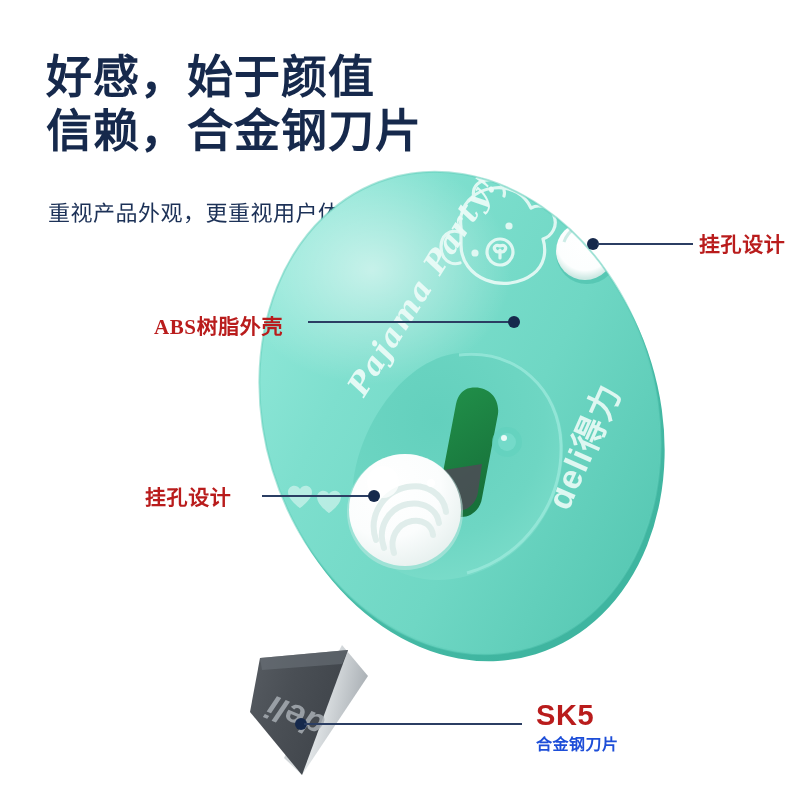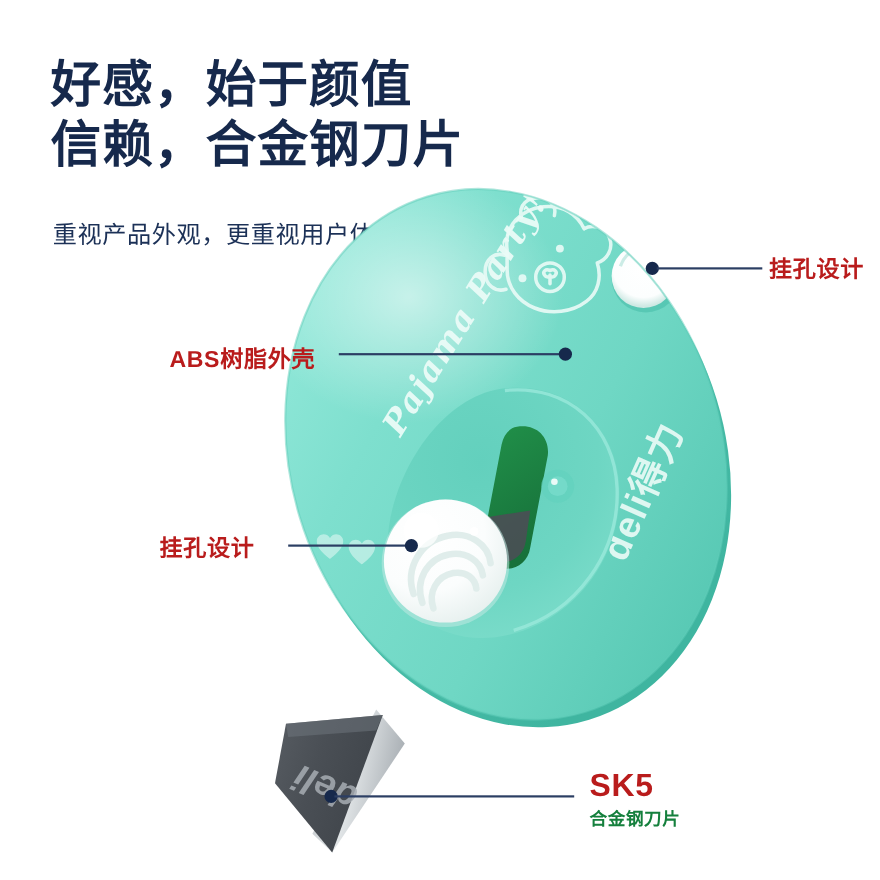--- a/index.html
+++ b/index.html
@@ -64,7 +64,7 @@
     letter-spacing: 0.5px;
   }
   #label-hole   { left: 687px; top: 228px; }
-  #label-abs    { left: 142px; top: 310px; }
+  #label-abs    { left: 142px; top: 310px; font-family: Liberation Serif, serif; }
   #label-lock   { left: 133px; top: 481px; }
   #label-sk5    { left: 524px; top: 699px; font-size: 29px; }
   #label-sk5sub { left: 524px; top: 731px; }

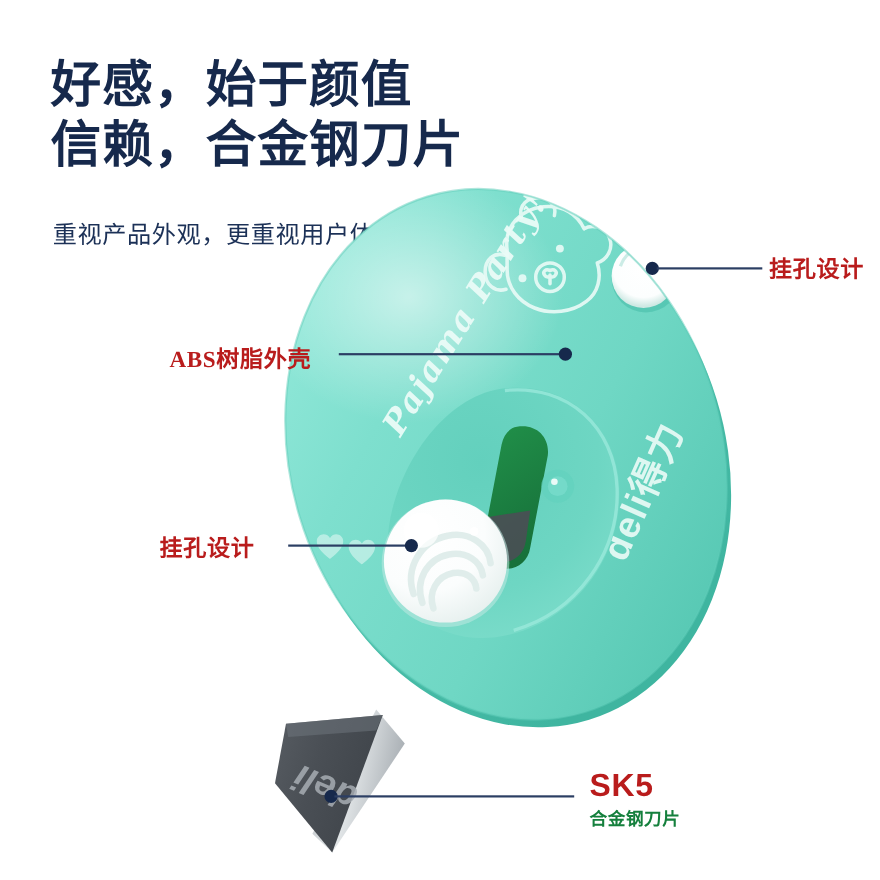--- a/index.html
+++ b/index.html
@@ -59,7 +59,7 @@
     position: absolute;
     font-size: 16px;
     font-weight: bold;
-    color: #15803d;
+    color: #1d4ed8;
     white-space: nowrap;
     letter-spacing: 0.5px;
   }

